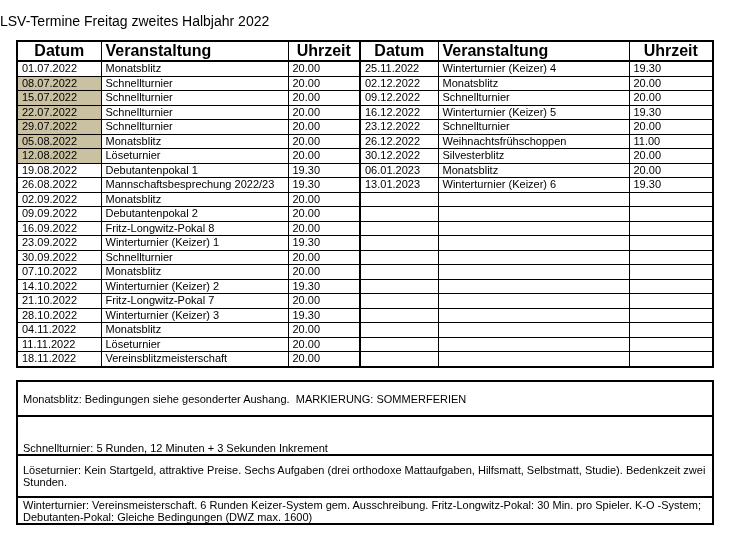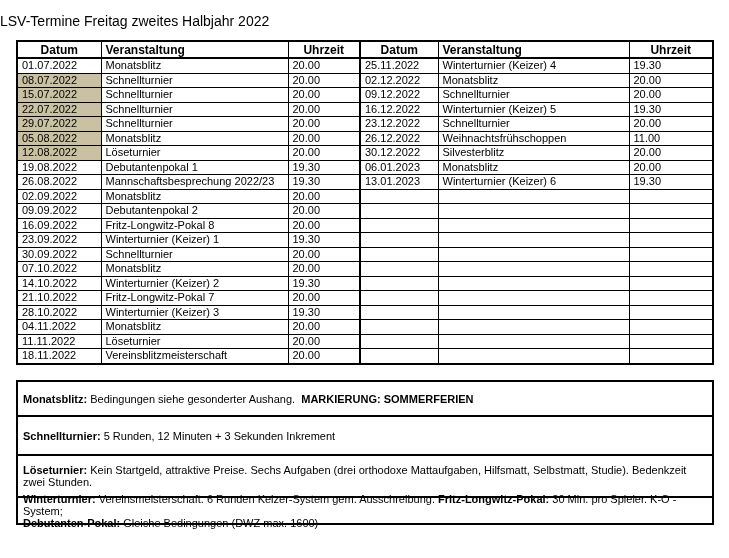--- a/index.html
+++ b/index.html
@@ -21,7 +21,7 @@
   }
   table.schedule th{
     border:1px solid #000;border-bottom:2px solid #000;
-    font-size:12px;font-weight:bold;text-align:center;
+    font-size:16px;font-weight:bold;text-align:center;
     height:15px;padding:0 4px;overflow:hidden;white-space:nowrap;
   }
   table.schedule th.event{text-align:left;}

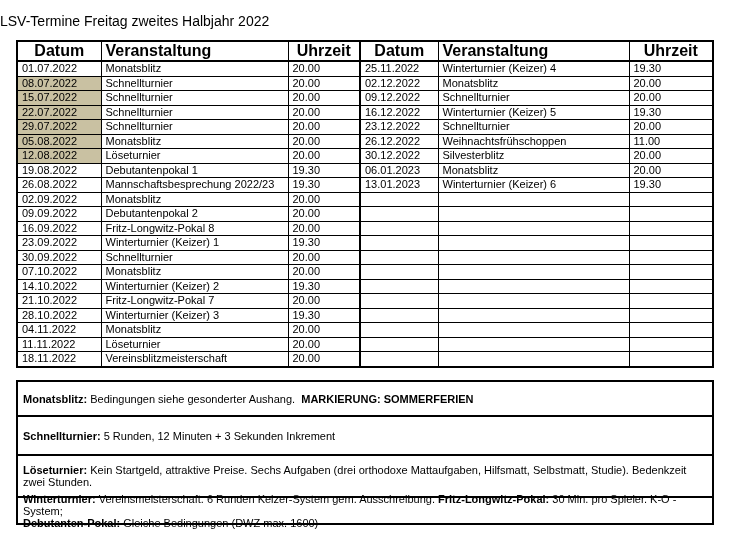--- a/index.html
+++ b/index.html
@@ -51,7 +51,7 @@
   .note:nth-child(3){height:44px;}
   .note:nth-child(4){height:29px;}
   .note span{white-space:pre-wrap;}
-  .note .b{font-weight:bold;}
+  .note .b{font-weight:normal;}
 </style>
 </head>
 <body>

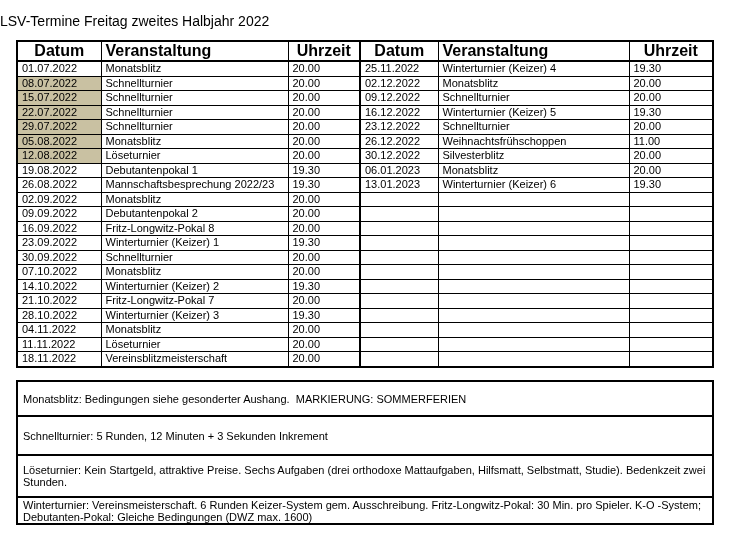--- a/index.html
+++ b/index.html
@@ -47,7 +47,7 @@
     font-size:11px;line-height:12px;
   }
   .note:nth-child(1){height:37px;}
-  .note:nth-child(2){height:41px;}
+  .note:nth-child(2){height:41px;align-items:flex-end;}
   .note:nth-child(3){height:44px;}
   .note:nth-child(4){height:29px;}
   .note span{white-space:pre-wrap;}

